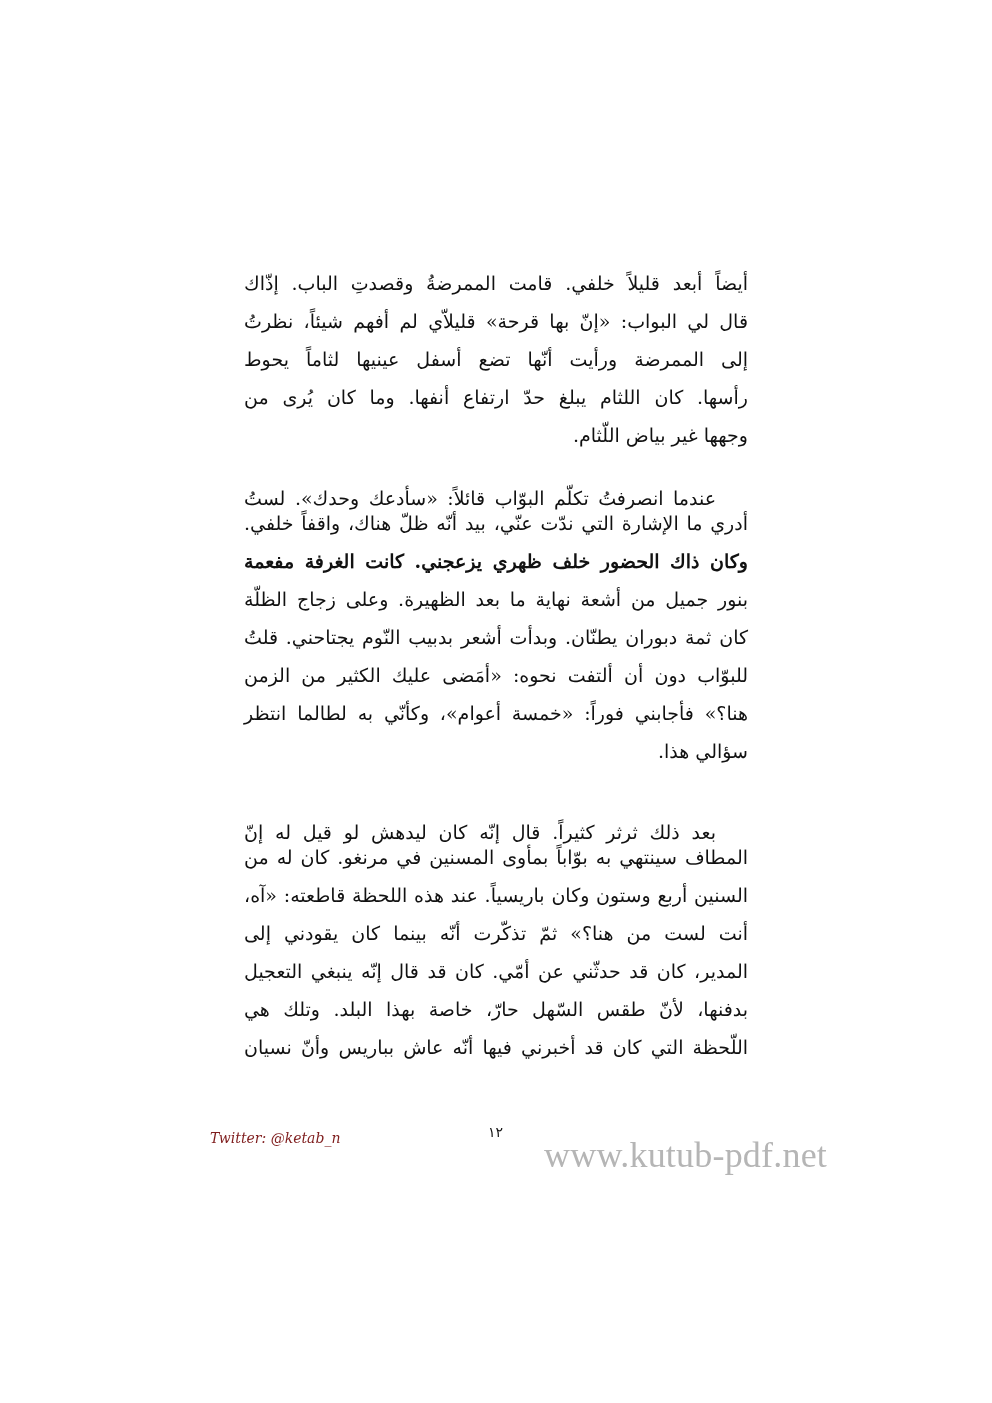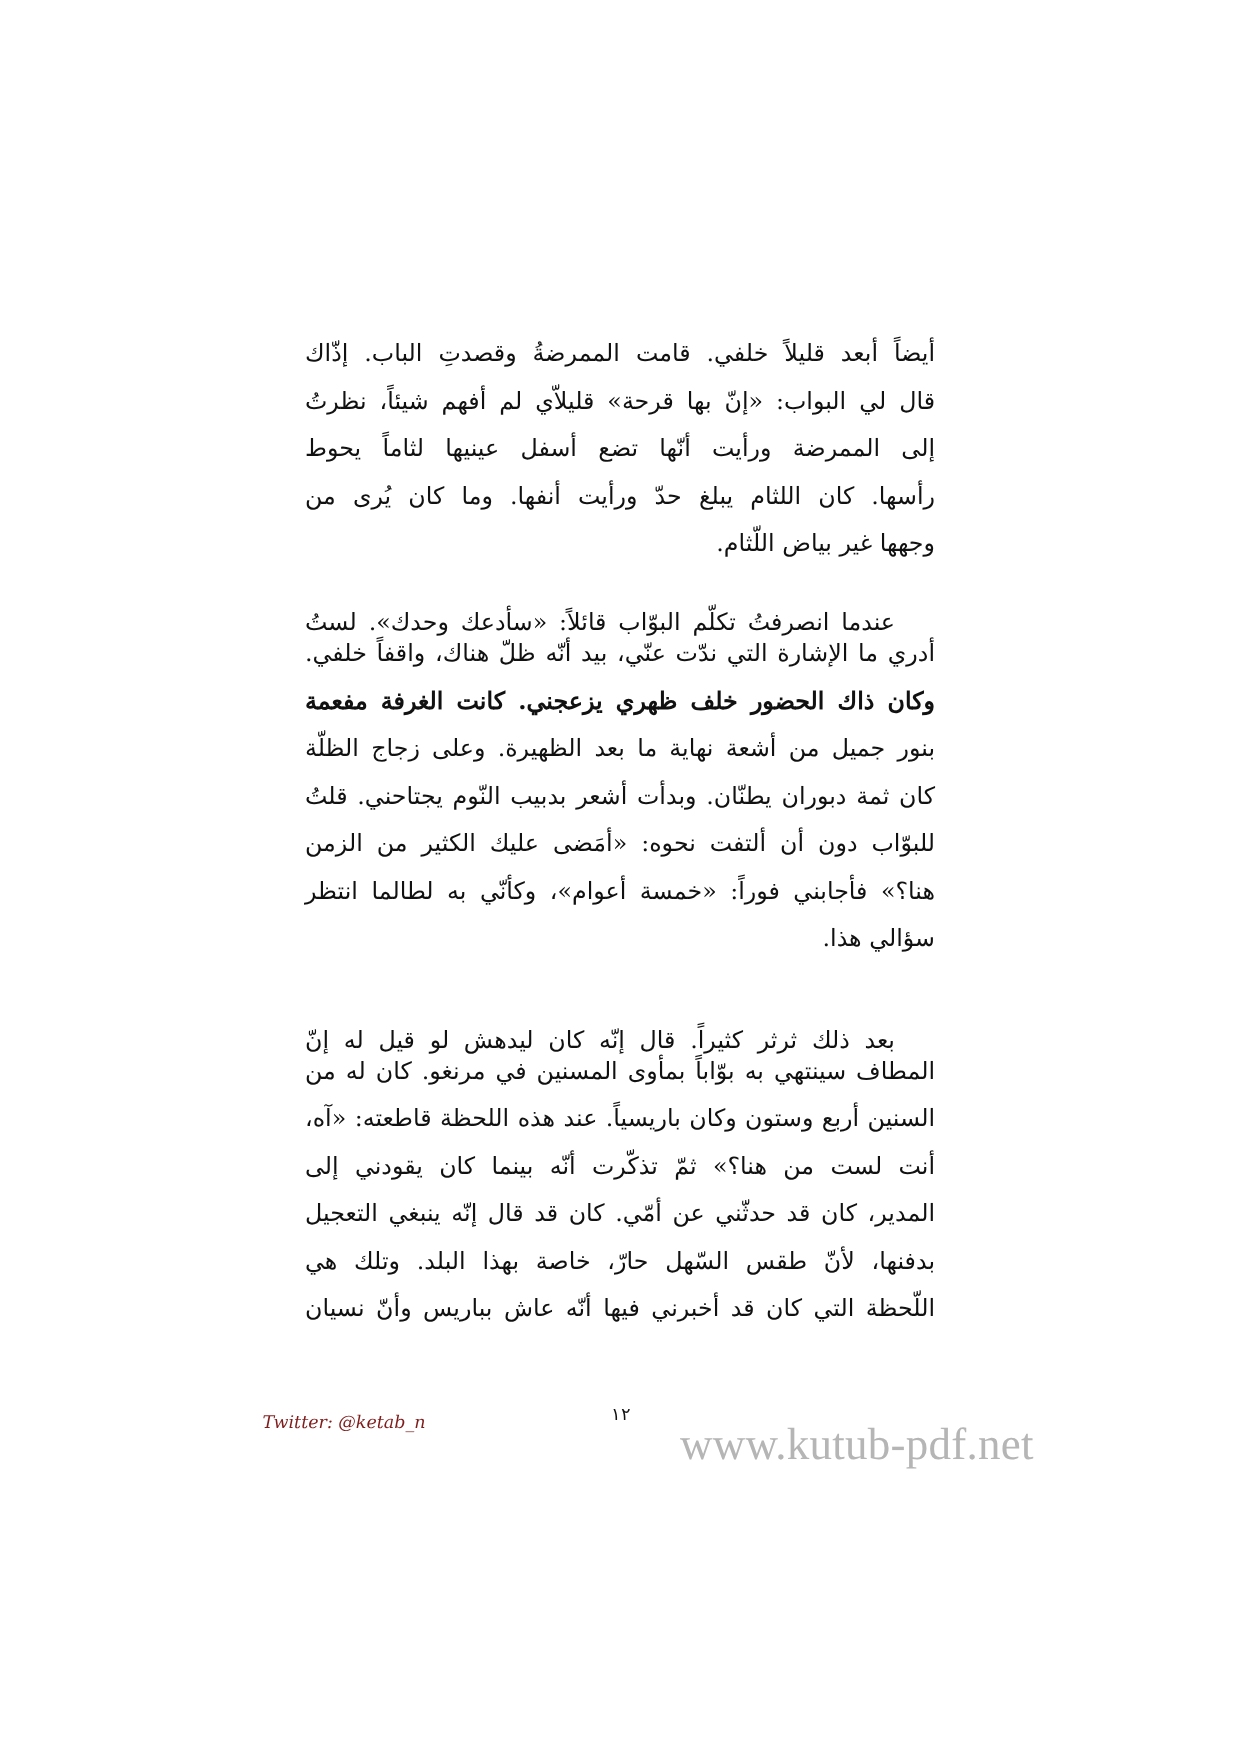--- a/index.html
+++ b/index.html
@@ -51,7 +51,7 @@
     <div class="line" style="top:266px;">أيضاً أبعد قليلاً خلفي. قامت الممرضةُ وقصدتِ الباب. إذّاك</div>
     <div class="line" style="top:304px;">قال لي البواب: «إنّ بها قرحة» قليلاّي لم أفهم شيئاً، نظرتُ</div>
     <div class="line" style="top:342px;">إلى الممرضة ورأيت أنّها تضع أسفل عينيها لثاماً يحوط</div>
-    <div class="line" style="top:380px;">رأسها. كان اللثام يبلغ حدّ ورأيت أنفها. وما كان يُرى من</div>
+    <div class="line" style="top:380px;">رأسها. كان اللثام يبلغ حدّ ارتفاع أنفها. وما كان يُرى من</div>
     <div class="line last" style="top:418px;">وجهها غير بياض اللّثام.</div>
 
     <div class="line indent" style="top:468px;">عندما انصرفتُ تكلّم البوّاب قائلاً: «سأدعك وحدك». لستُ</div>

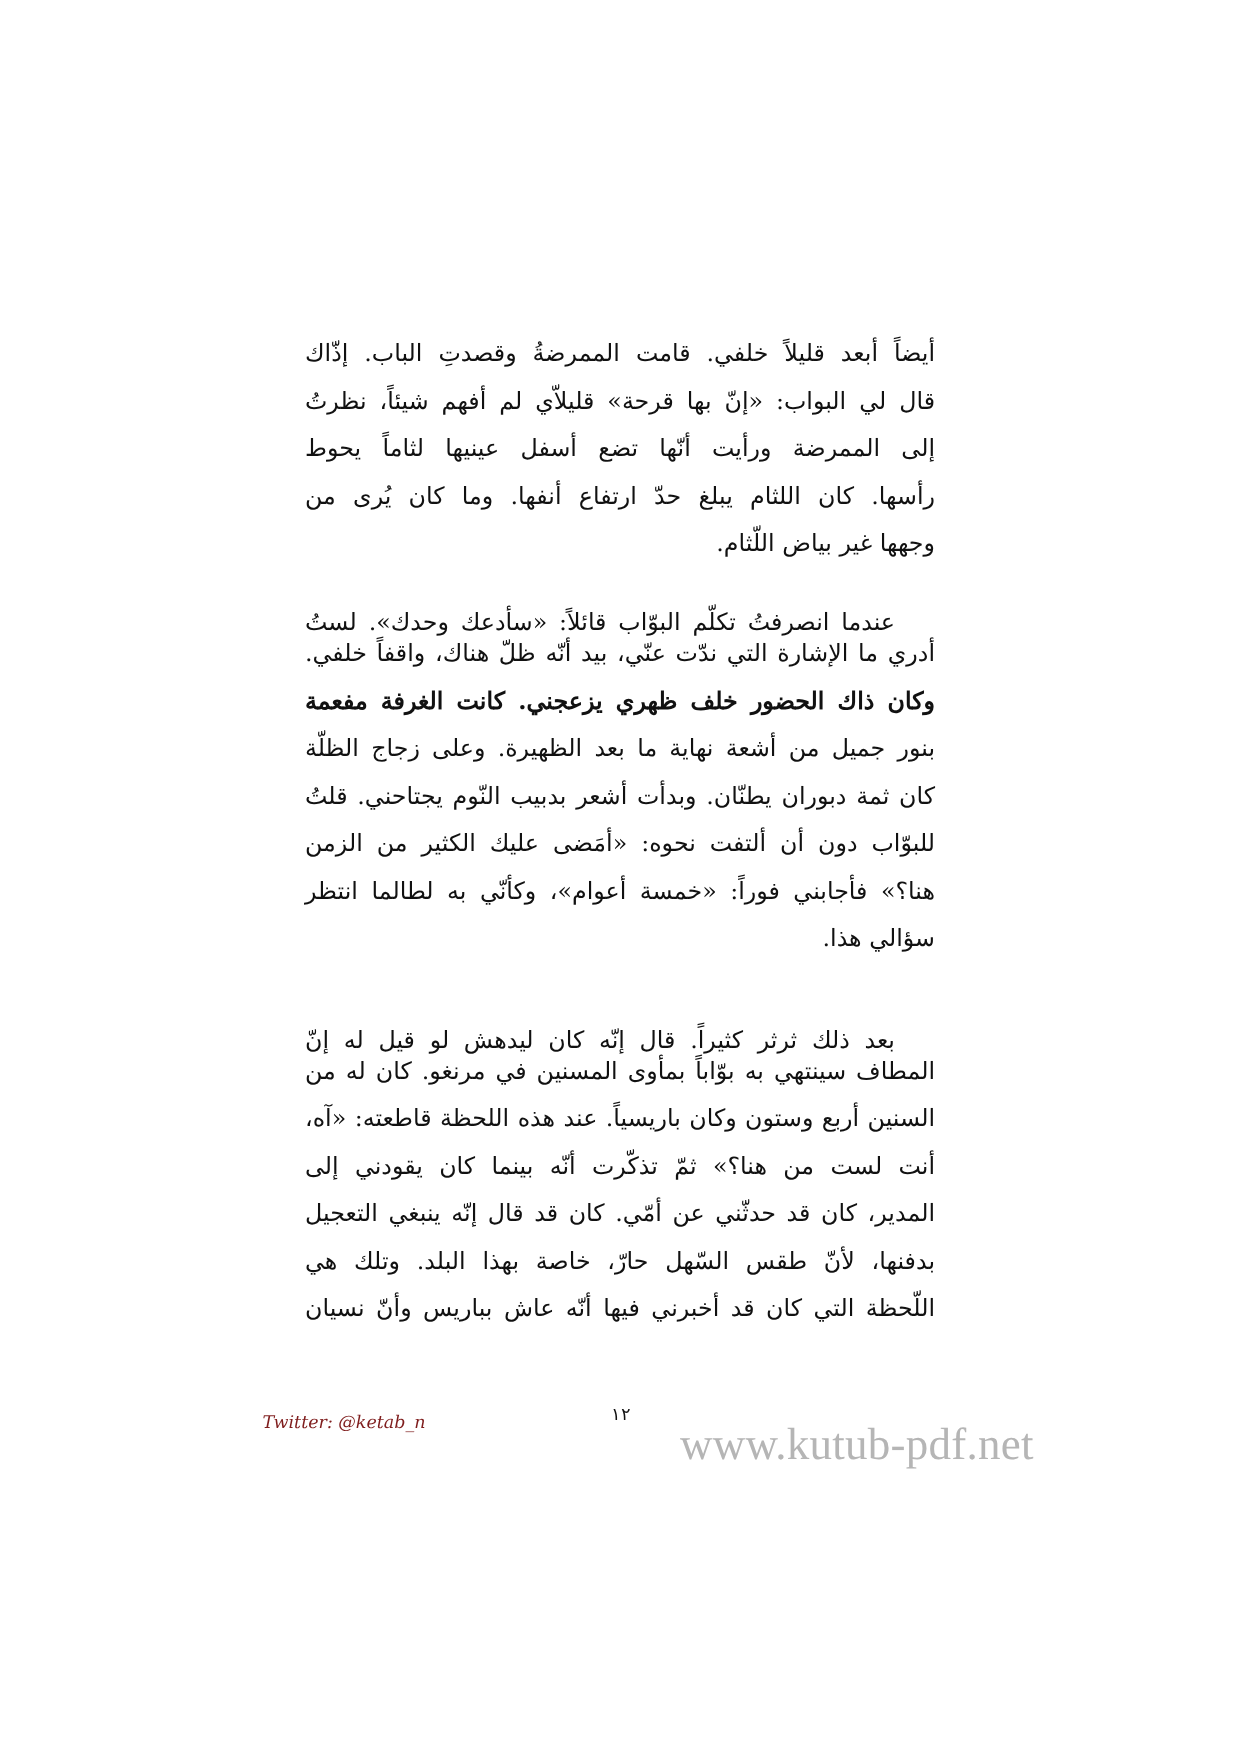--- a/index.html
+++ b/index.html
@@ -33,7 +33,7 @@
     }
     .footer-page {
       position: absolute; left: 488px; top: 1124px;
-      font-family: Liberation Mono, monospace; font-size: 14px; color: #111;
+      font-family: Liberation Sans, sans-serif; font-size: 14px; color: #111;
       direction: rtl;
     }
     .footer-site {

